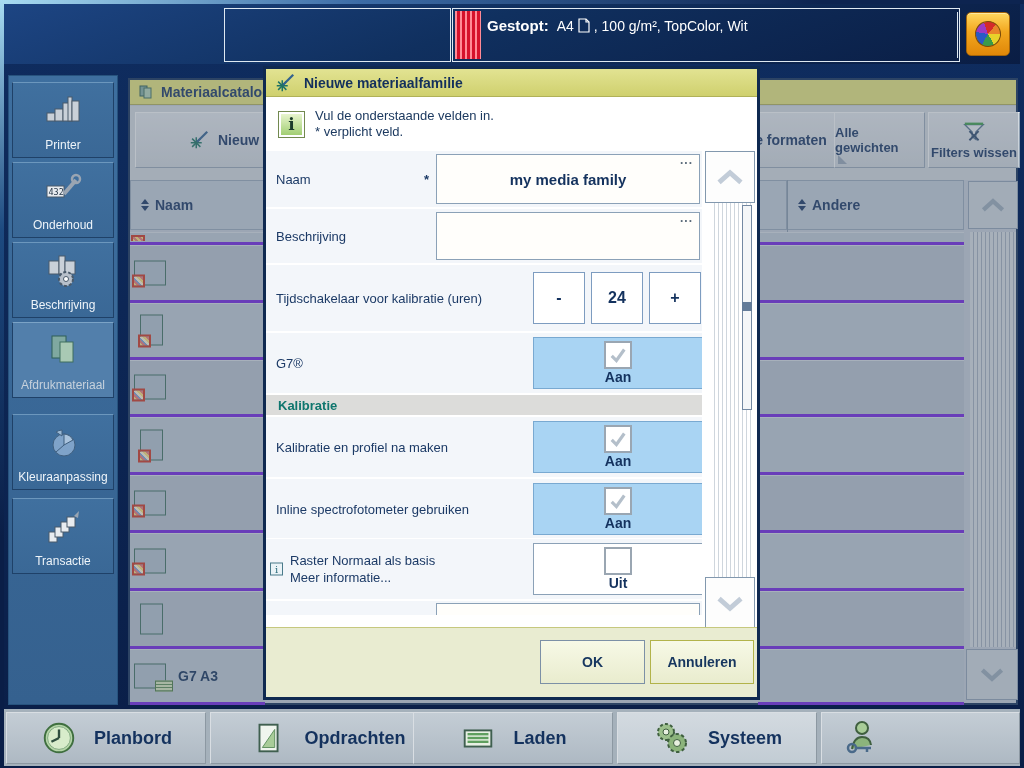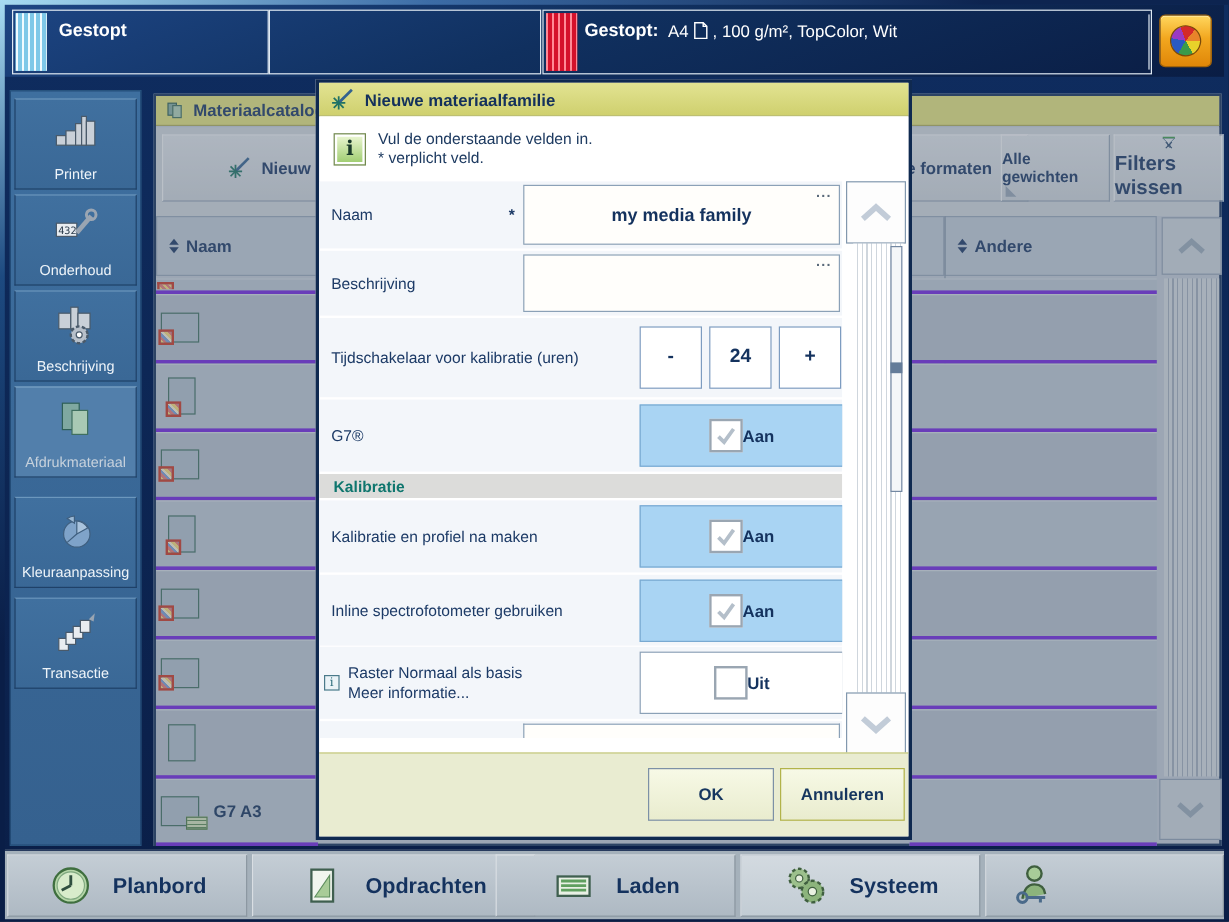--- a/index.html
+++ b/index.html
@@ -191,10 +191,6 @@
   <div class="edge-top"></div>
 
   <div class="topbar">
-    <div class="tb-sec tb-sec1">
-      <div class="stripe stripe-cyan"></div>
-      <span class="tb-text">Gestopt</span>
-    </div>
     <div class="tb-sec tb-sec2"></div>
     <div class="tb-sec tb-sec3">
       <div class="stripe stripe-red"></div>

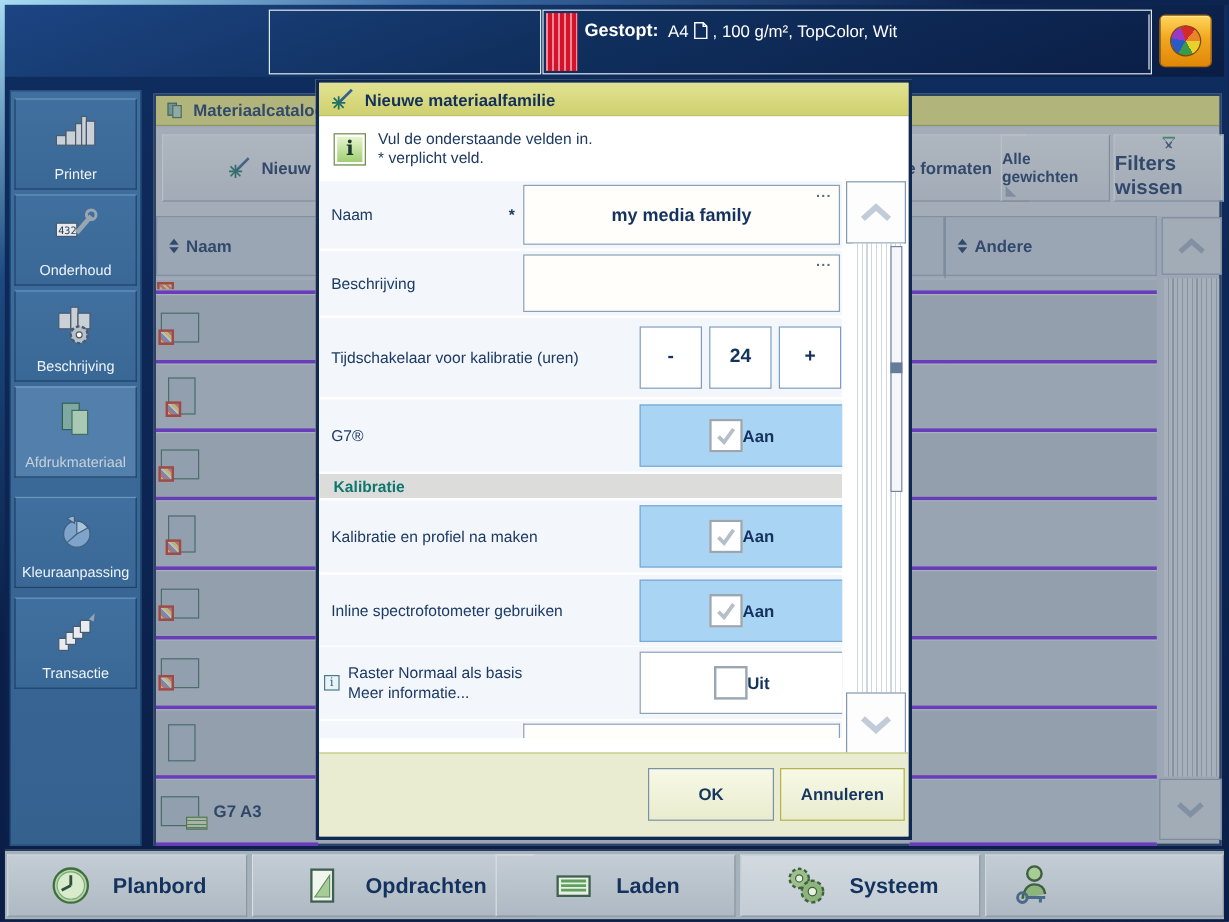--- a/index.html
+++ b/index.html
@@ -66,7 +66,7 @@
   .cat-btn-nieuw { left:5px; width:177px; }
   .cat-btn-formaten { left:577px; width:150px; }
   .cat-btn-gewichten { left:704px; width:91px; font-size:13px; }
-  .cat-btn-filters { left:798px; width:92px; flex-direction:column; gap:2px; font-size:17px; }
+  .cat-btn-filters { left:798px; width:92px; flex-direction:column; gap:2px; font-size:13px; }
   .corner-tri { position:absolute; left:3px; bottom:3px; width:0; height:0;
                 border-left:9px solid #8fa0b2; border-top:9px solid transparent; }
   .cat-header { position:absolute; top:100px; height:50px; background:#b7c3d1;

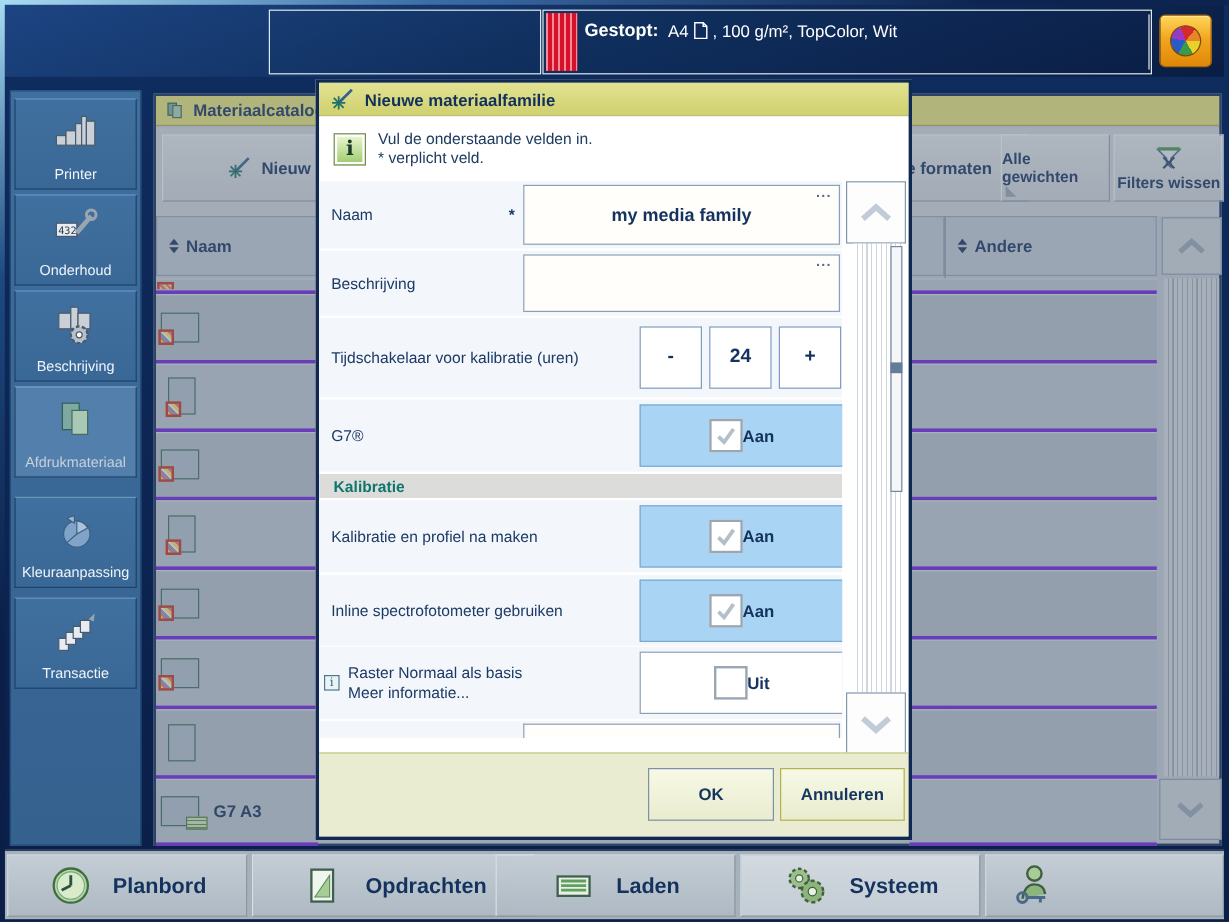--- a/index.html
+++ b/index.html
@@ -135,7 +135,7 @@
           background:#ffffff; display:flex; align-items:center; justify-content:center;
           font-weight:bold; font-size:16px; color:#14325e; cursor:pointer; }
   .cell { position:absolute; left:267px; top:4px; width:170px; height:52px;
-          display:flex; align-items:center; justify-content:center; gap:0; cursor:pointer; }
+          display:flex; align-items:center; justify-content:center; gap:0; cursor:pointer;flex-direction:column; }
   .cell.on { background:#a9d4f3; border:1px solid #79a9d1; }
   .cell.off { background:#ffffff; border:1px solid #8ba1b7; }
   .cb { width:28px; height:28px; background:#ffffff; border:2px solid #9aa6b2;

